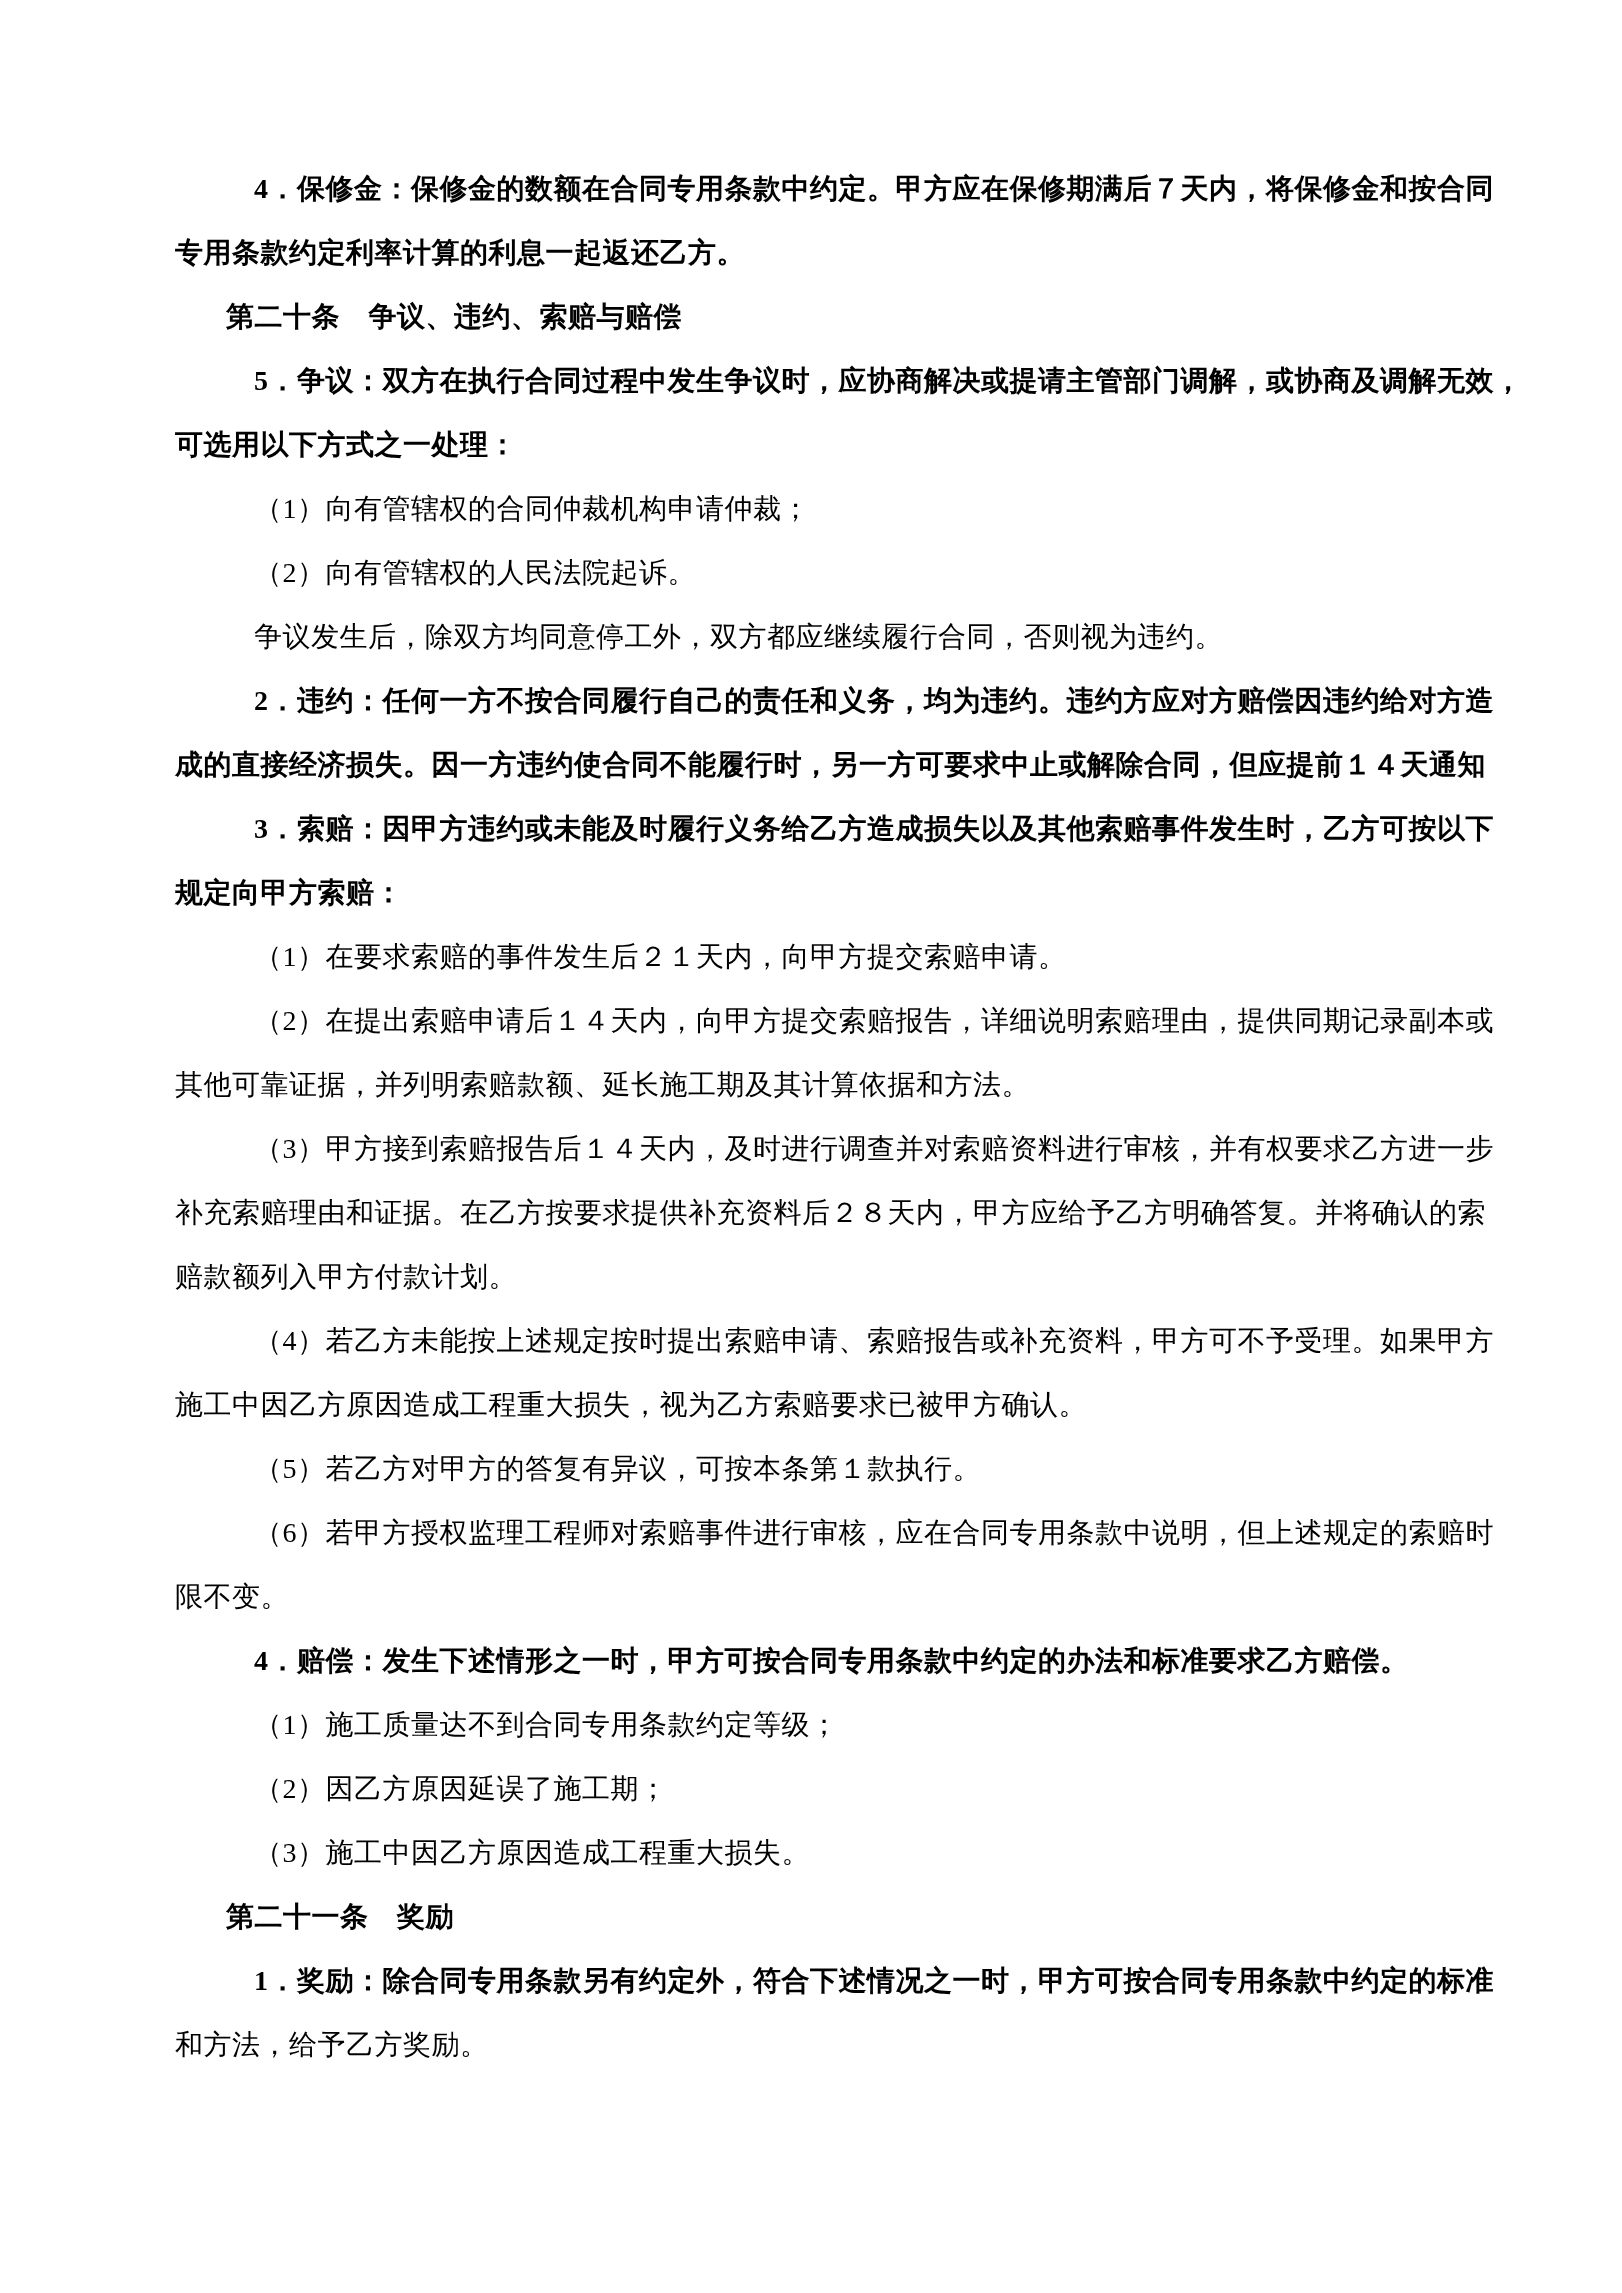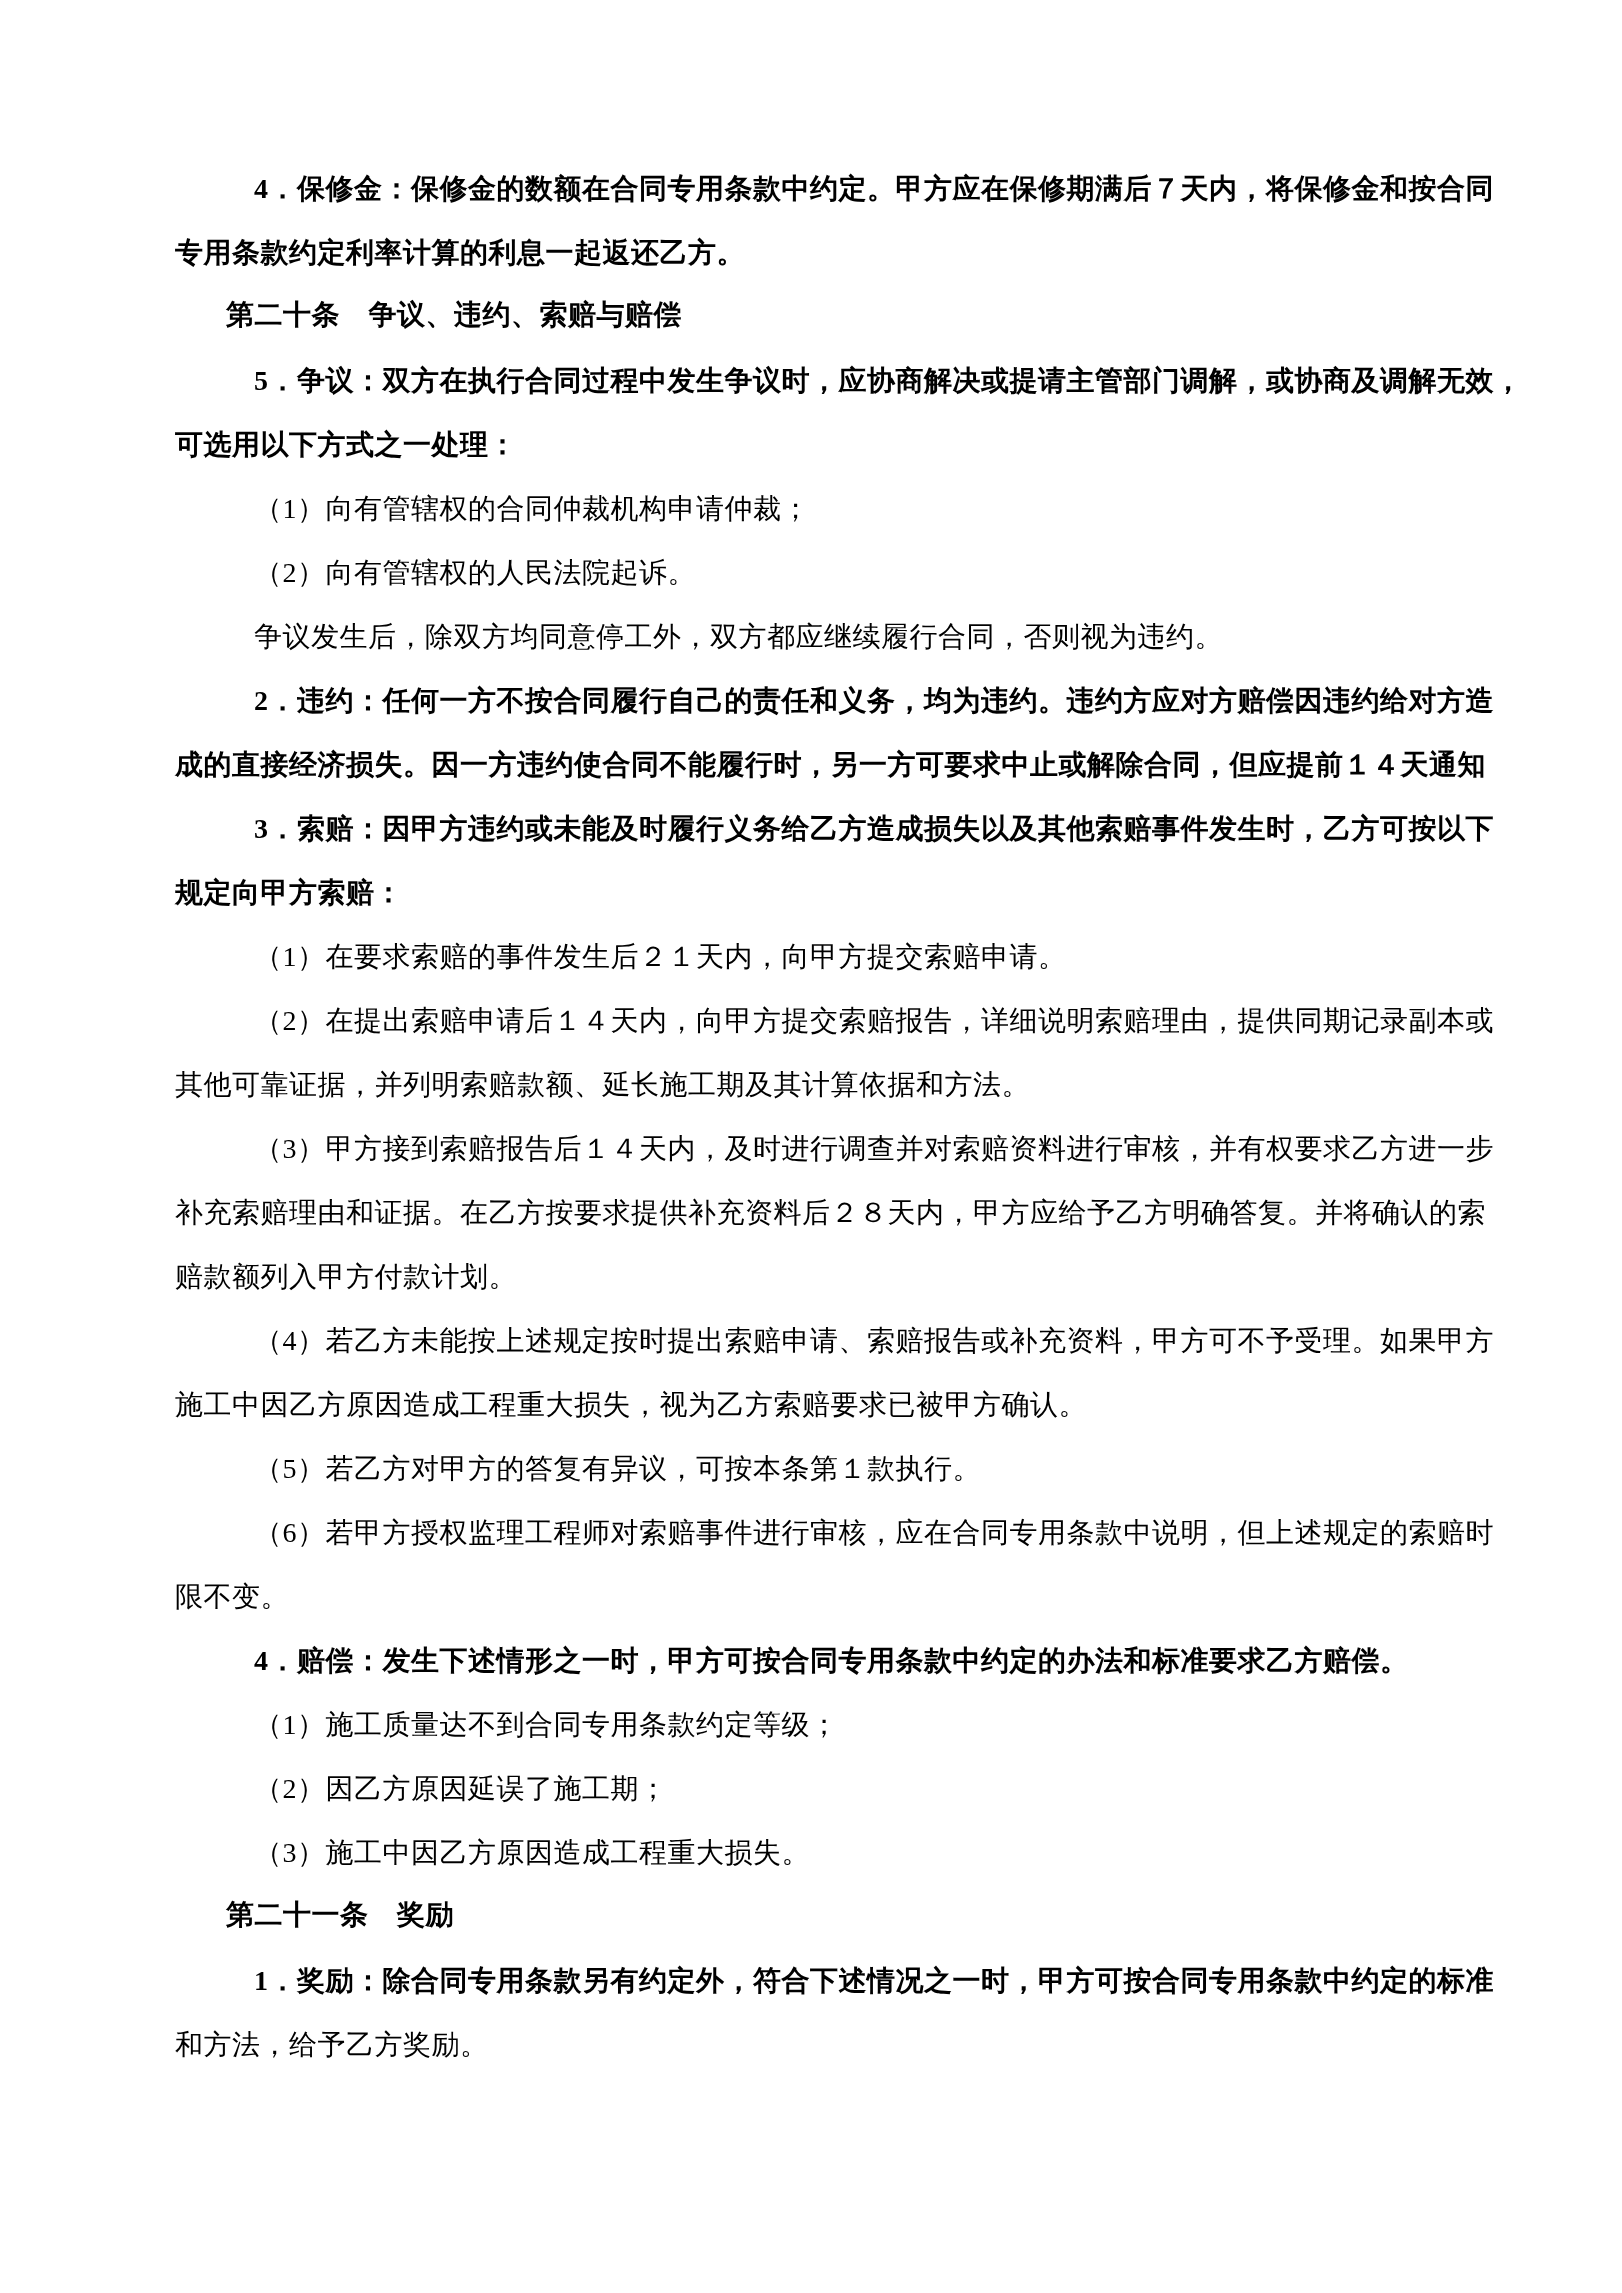--- a/index.html
+++ b/index.html
@@ -35,7 +35,7 @@
     font-weight: 700;
   }
   .indent-item   { padding-left: 79px; }
-  .indent-header { padding-left: 51px; font-family: Liberation Mono, monospace; }
+  .indent-header { padding-left: 51px; }
   .indent-none   { padding-left: 0; }
 </style>
 </head>

